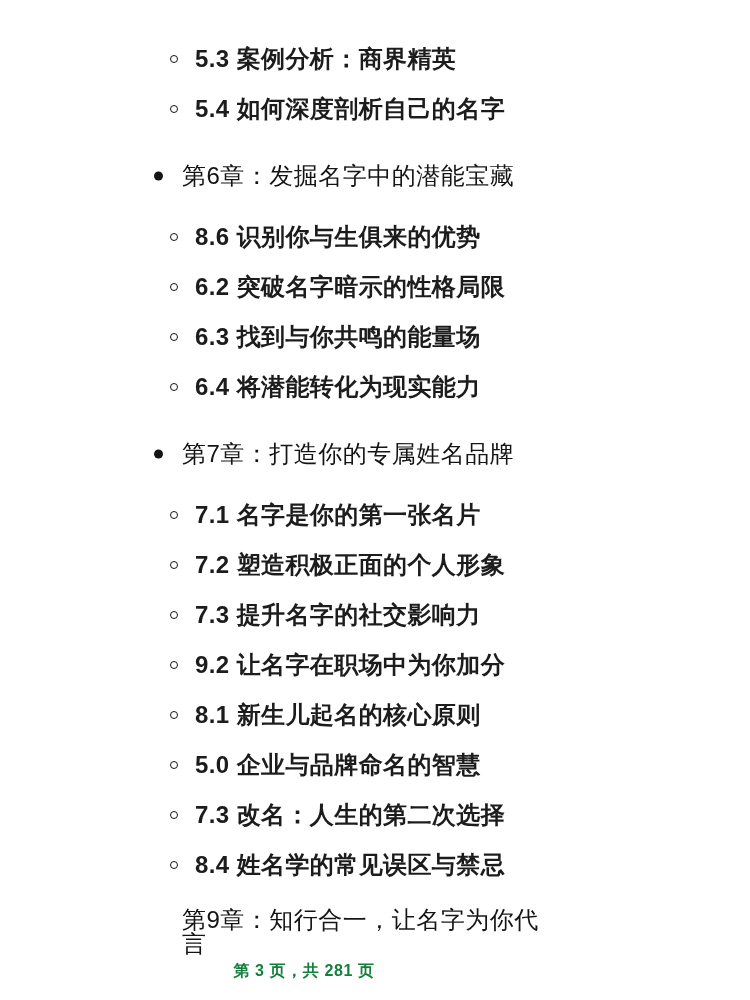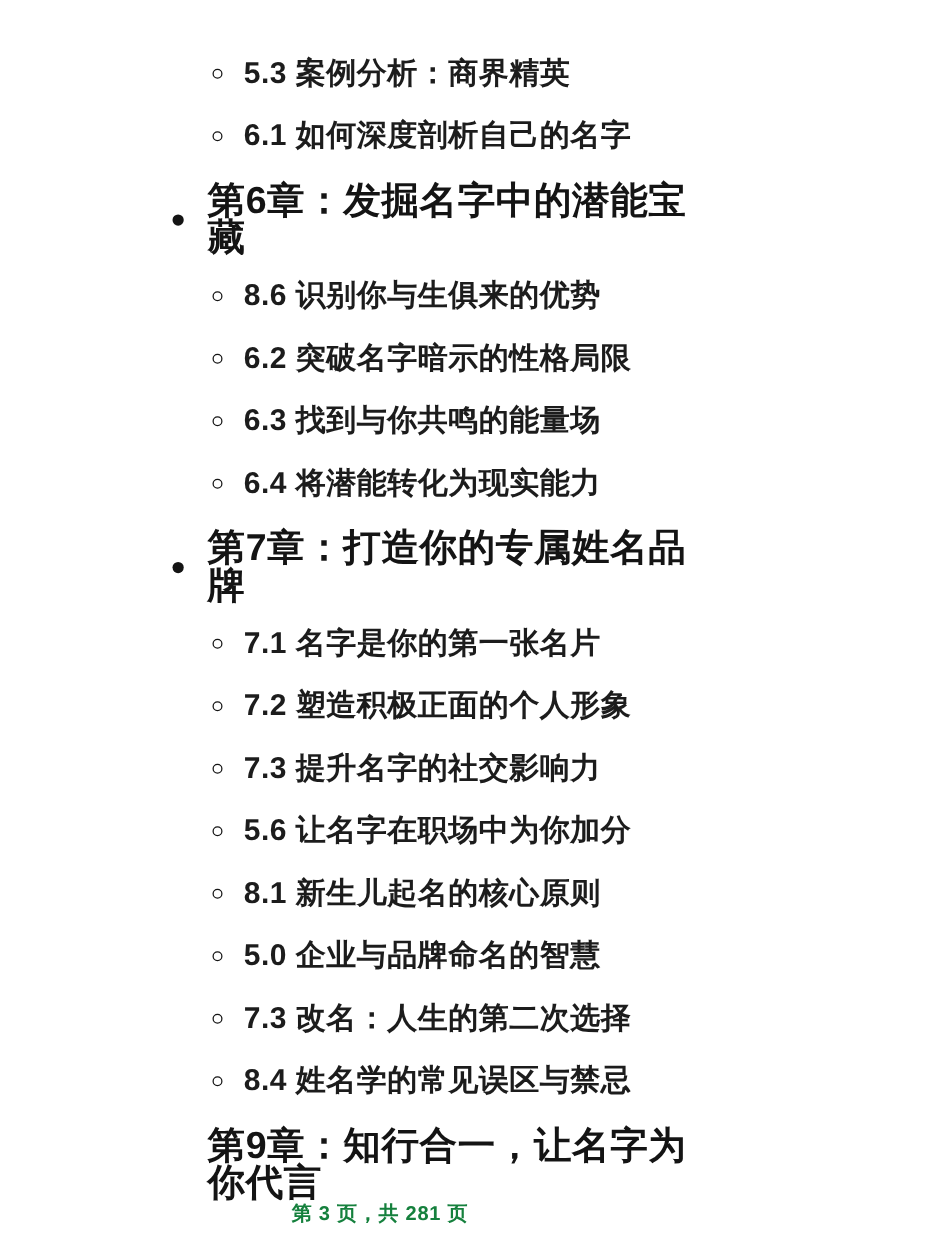--- a/index.html
+++ b/index.html
@@ -103,7 +103,7 @@
     <li class="row-section">
       <div class="section">
         <span class="bullet"></span>
-        <span>6.1 如何深度剖析自己的名字</span>
+        <span>5.4 如何深度剖析自己的名字</span>
       </div>
     </li>
 

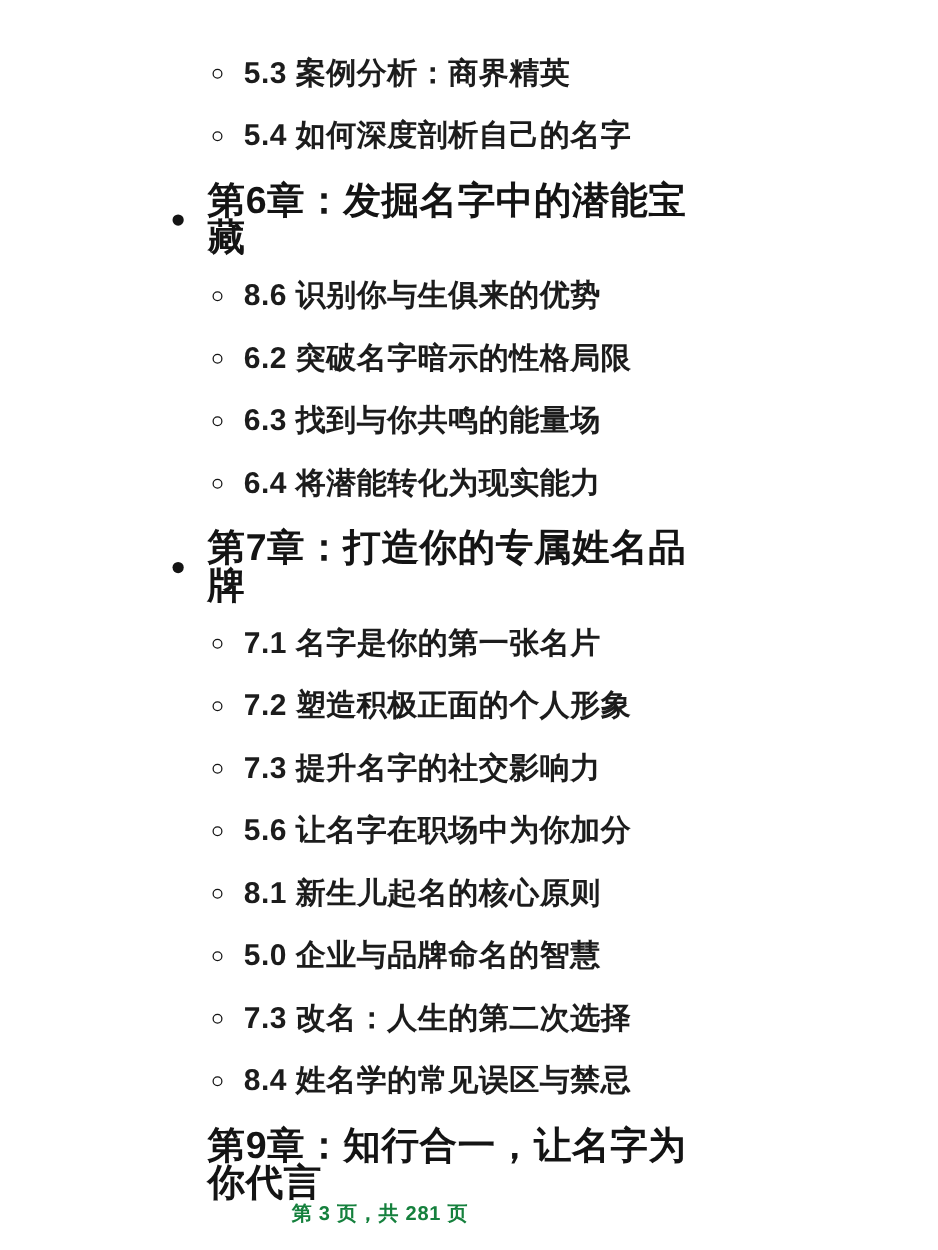--- a/index.html
+++ b/index.html
@@ -31,9 +31,9 @@
   .chapter {
     position: relative;
     padding-left: 118px;
-    margin: 0;
-    font-size: 30px;
-    font-weight: 700;
+    margin: 16px;
+    font-size: 24px;
+    font-weight: 400;
     letter-spacing: 0.5px;
     line-height: 1.0;
     color: #141414;

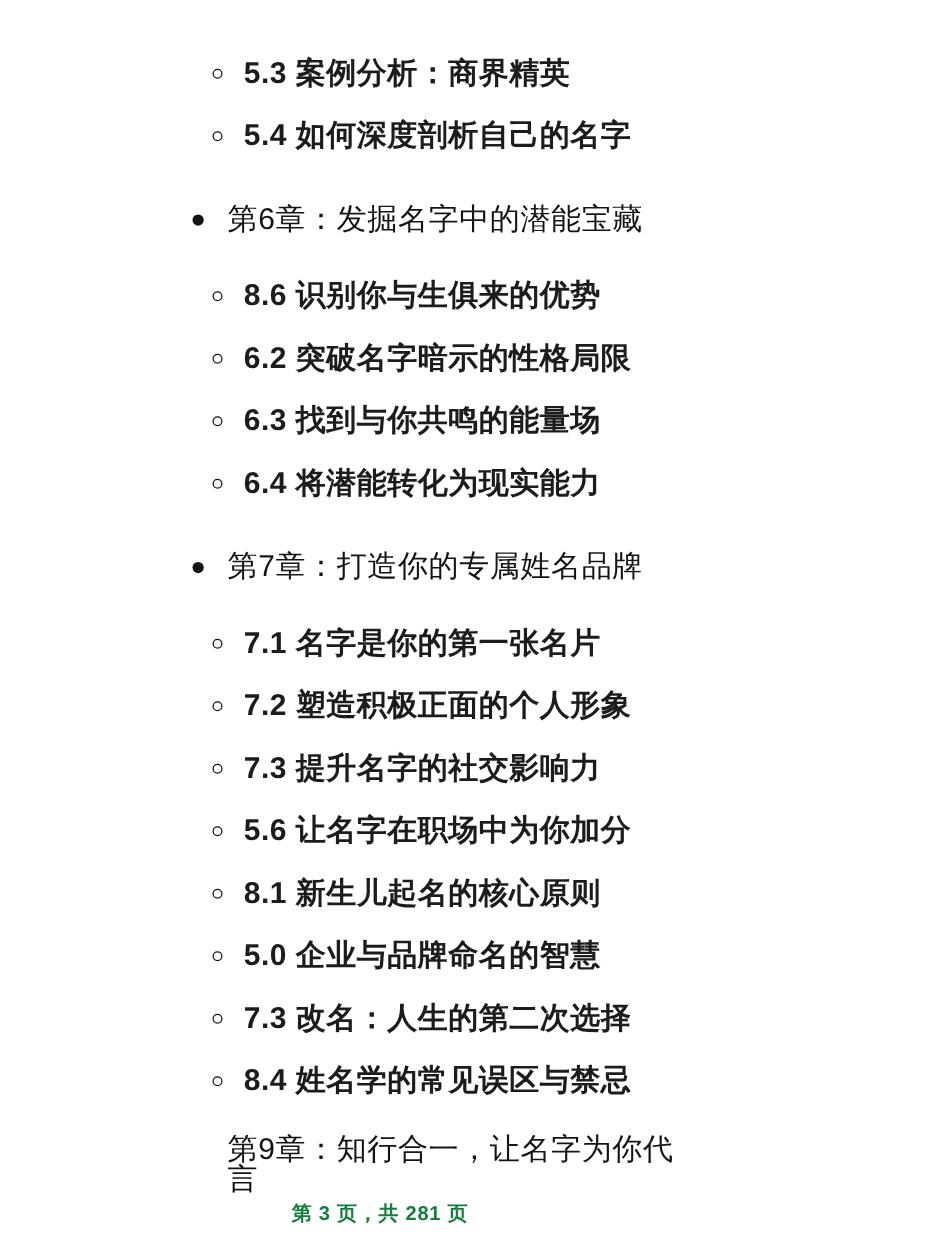--- a/index.html
+++ b/index.html
@@ -173,7 +173,7 @@
     <li class="row-section">
       <div class="section">
         <span class="bullet"></span>
-        <span>5.6 让名字在职场中为你加分</span>
+        <span>9.2 让名字在职场中为你加分</span>
       </div>
     </li>
 

